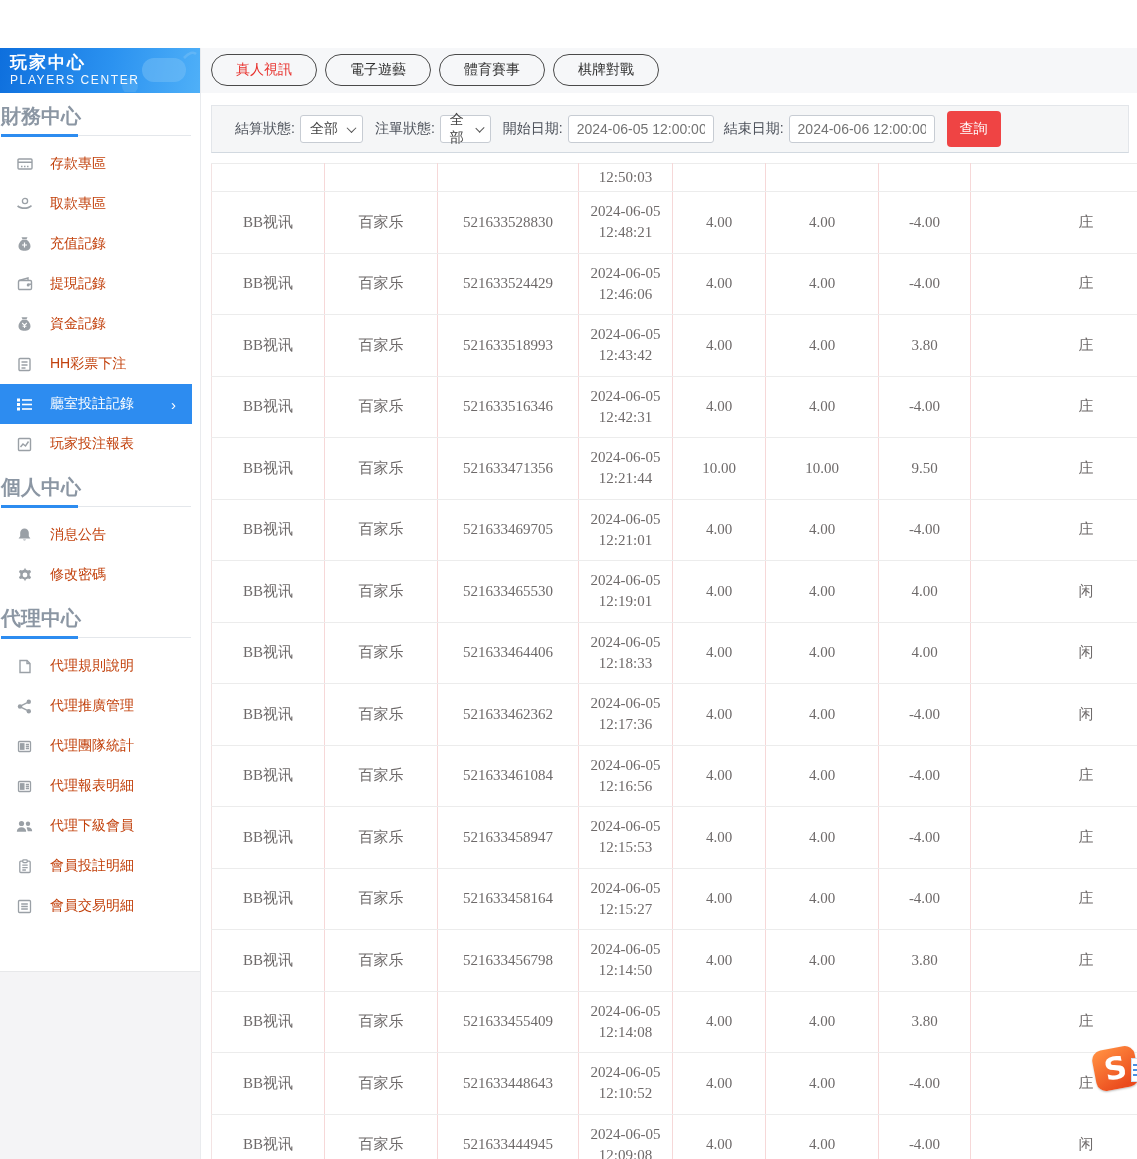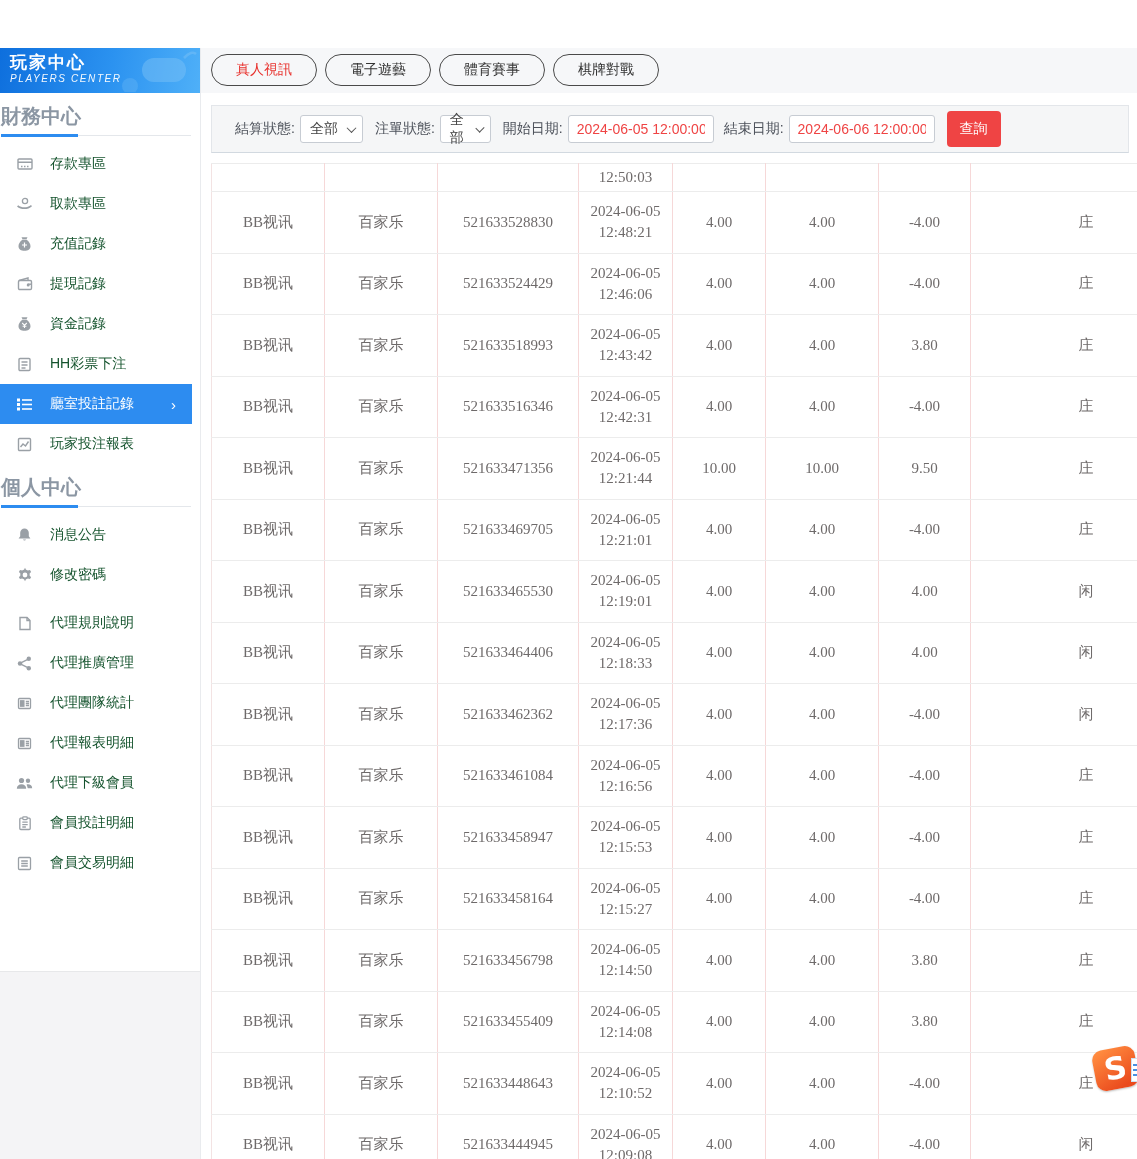--- a/index.html
+++ b/index.html
@@ -16,7 +16,7 @@
     background:linear-gradient(100deg,#0e6fdd 0%,#2b92f0 55%,#4fb0f8 100%);
     color:#fff; padding:4px 0 0 10px; }
   .logo-title { font-size:17px; font-weight:bold; letter-spacing:2px; line-height:21px; }
-  .logo-sub { font-size:10px; letter-spacing:1.6px; opacity:.95;font-style:italic; }
+  .logo-sub { font-size:12px; letter-spacing:1.6px; opacity:.95; }
   .logo-art { position:absolute; right:2px; top:2px; opacity:.45; }
 
   .section-head { padding:10px 0 0 1px; }

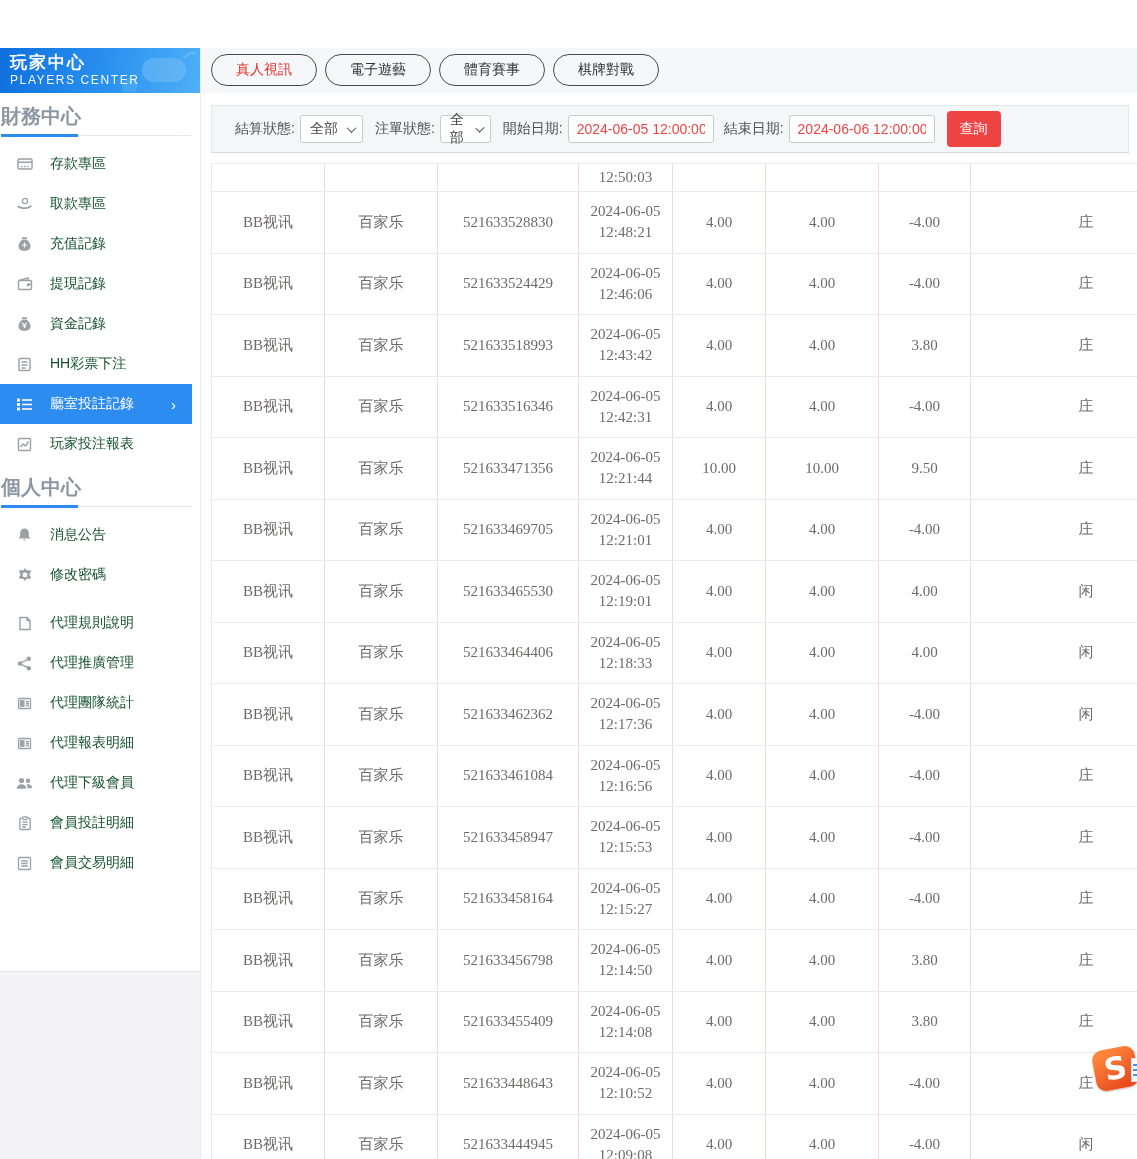--- a/index.html
+++ b/index.html
@@ -55,7 +55,7 @@
   .caret { width:7px; height:7px; border-right:1.6px solid #555; border-bottom:1.6px solid #555;
     transform:rotate(45deg) translate(-1px,-1px); margin-left:5px; }
   .finput { background:#fff; border:1px solid #c7ccd3; border-radius:3px; height:28px;
-    width:146px; padding:0 8px; margin-right:10px; font-size:14px; color:#ef4444;
+    width:146px; padding:0 8px; margin-right:10px; font-size:14px; color:#737373;
     font-family:inherit; }
   .search-btn { background:#ef4444; color:#fff; border:none; border-radius:4px; height:36px;
     padding:0 13px; font-size:14px; margin-left:2px; cursor:pointer; font-family:Liberation Sans, sans-serif; }

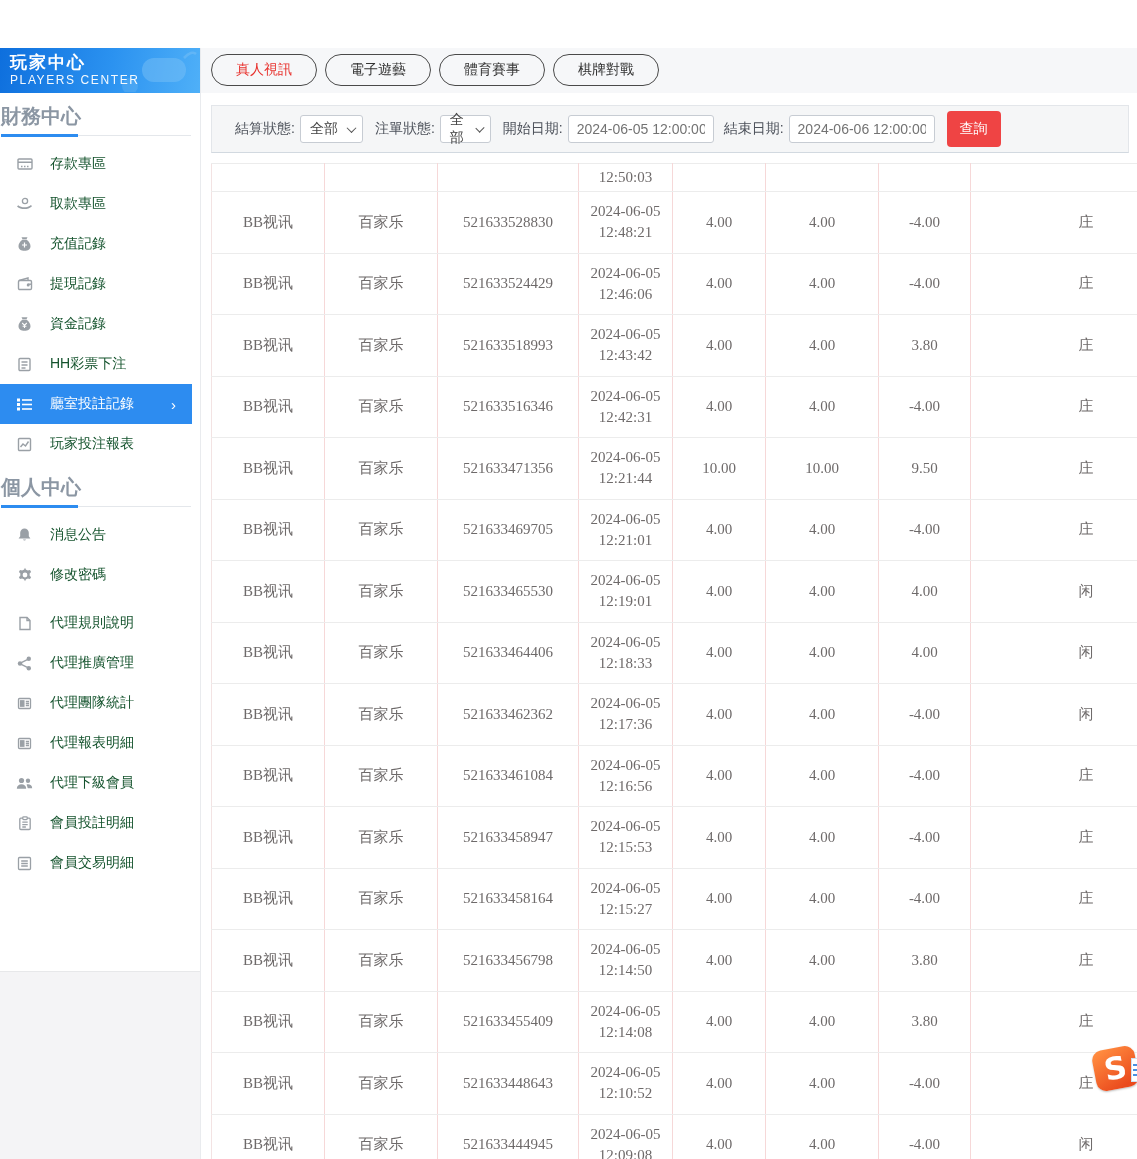--- a/index.html
+++ b/index.html
@@ -26,7 +26,7 @@
 
   .nav-items { margin-top:8px; }
   .item { position:relative; display:flex; align-items:center; height:40px;
-    padding-left:16px; font-size:14px; color:#14532d; cursor:pointer; width:207px; }
+    padding-left:16px; font-size:14px; color:#c2410c; cursor:pointer; width:207px; }
   .item .ico { width:17px; height:17px; margin-right:17px; color:#9aa0a6;
     display:flex; align-items:center; justify-content:center; flex:0 0 17px; }
   .item.active { background:#2d8cf0; color:#fff; width:192px; }

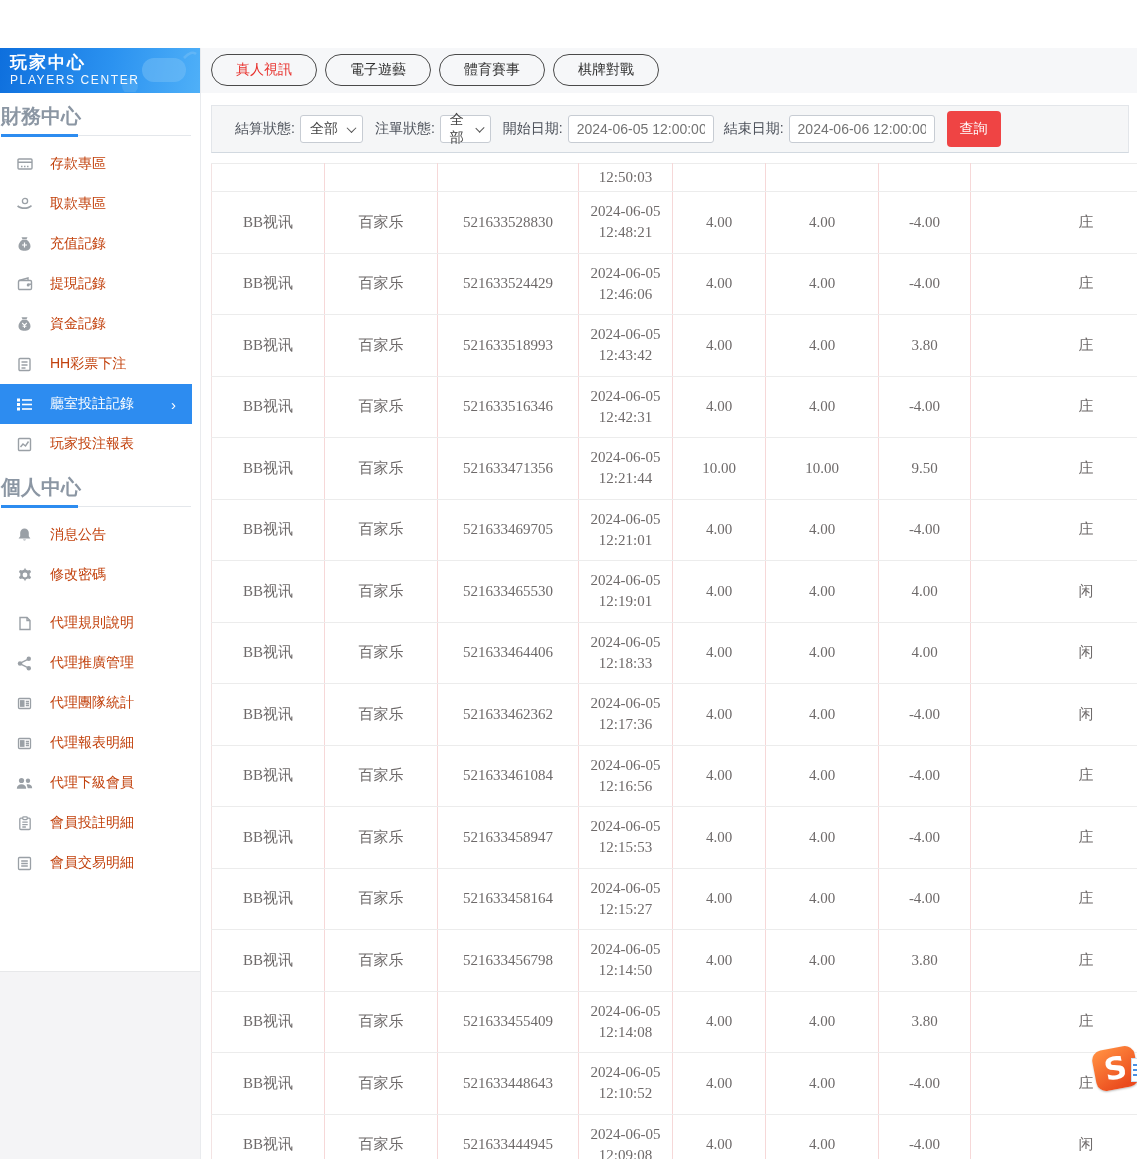--- a/index.html
+++ b/index.html
@@ -222,6 +222,12 @@
             <span>修改密碼</span>
           </div>
         </div>
+        <div class="section-head">
+          <div class="section-title">代理中心</div>
+          <div class="rule">
+            <i></i>
+          </div>
+        </div>
         <div class="nav-items">
           <div class="item">
             <span class="ico">

